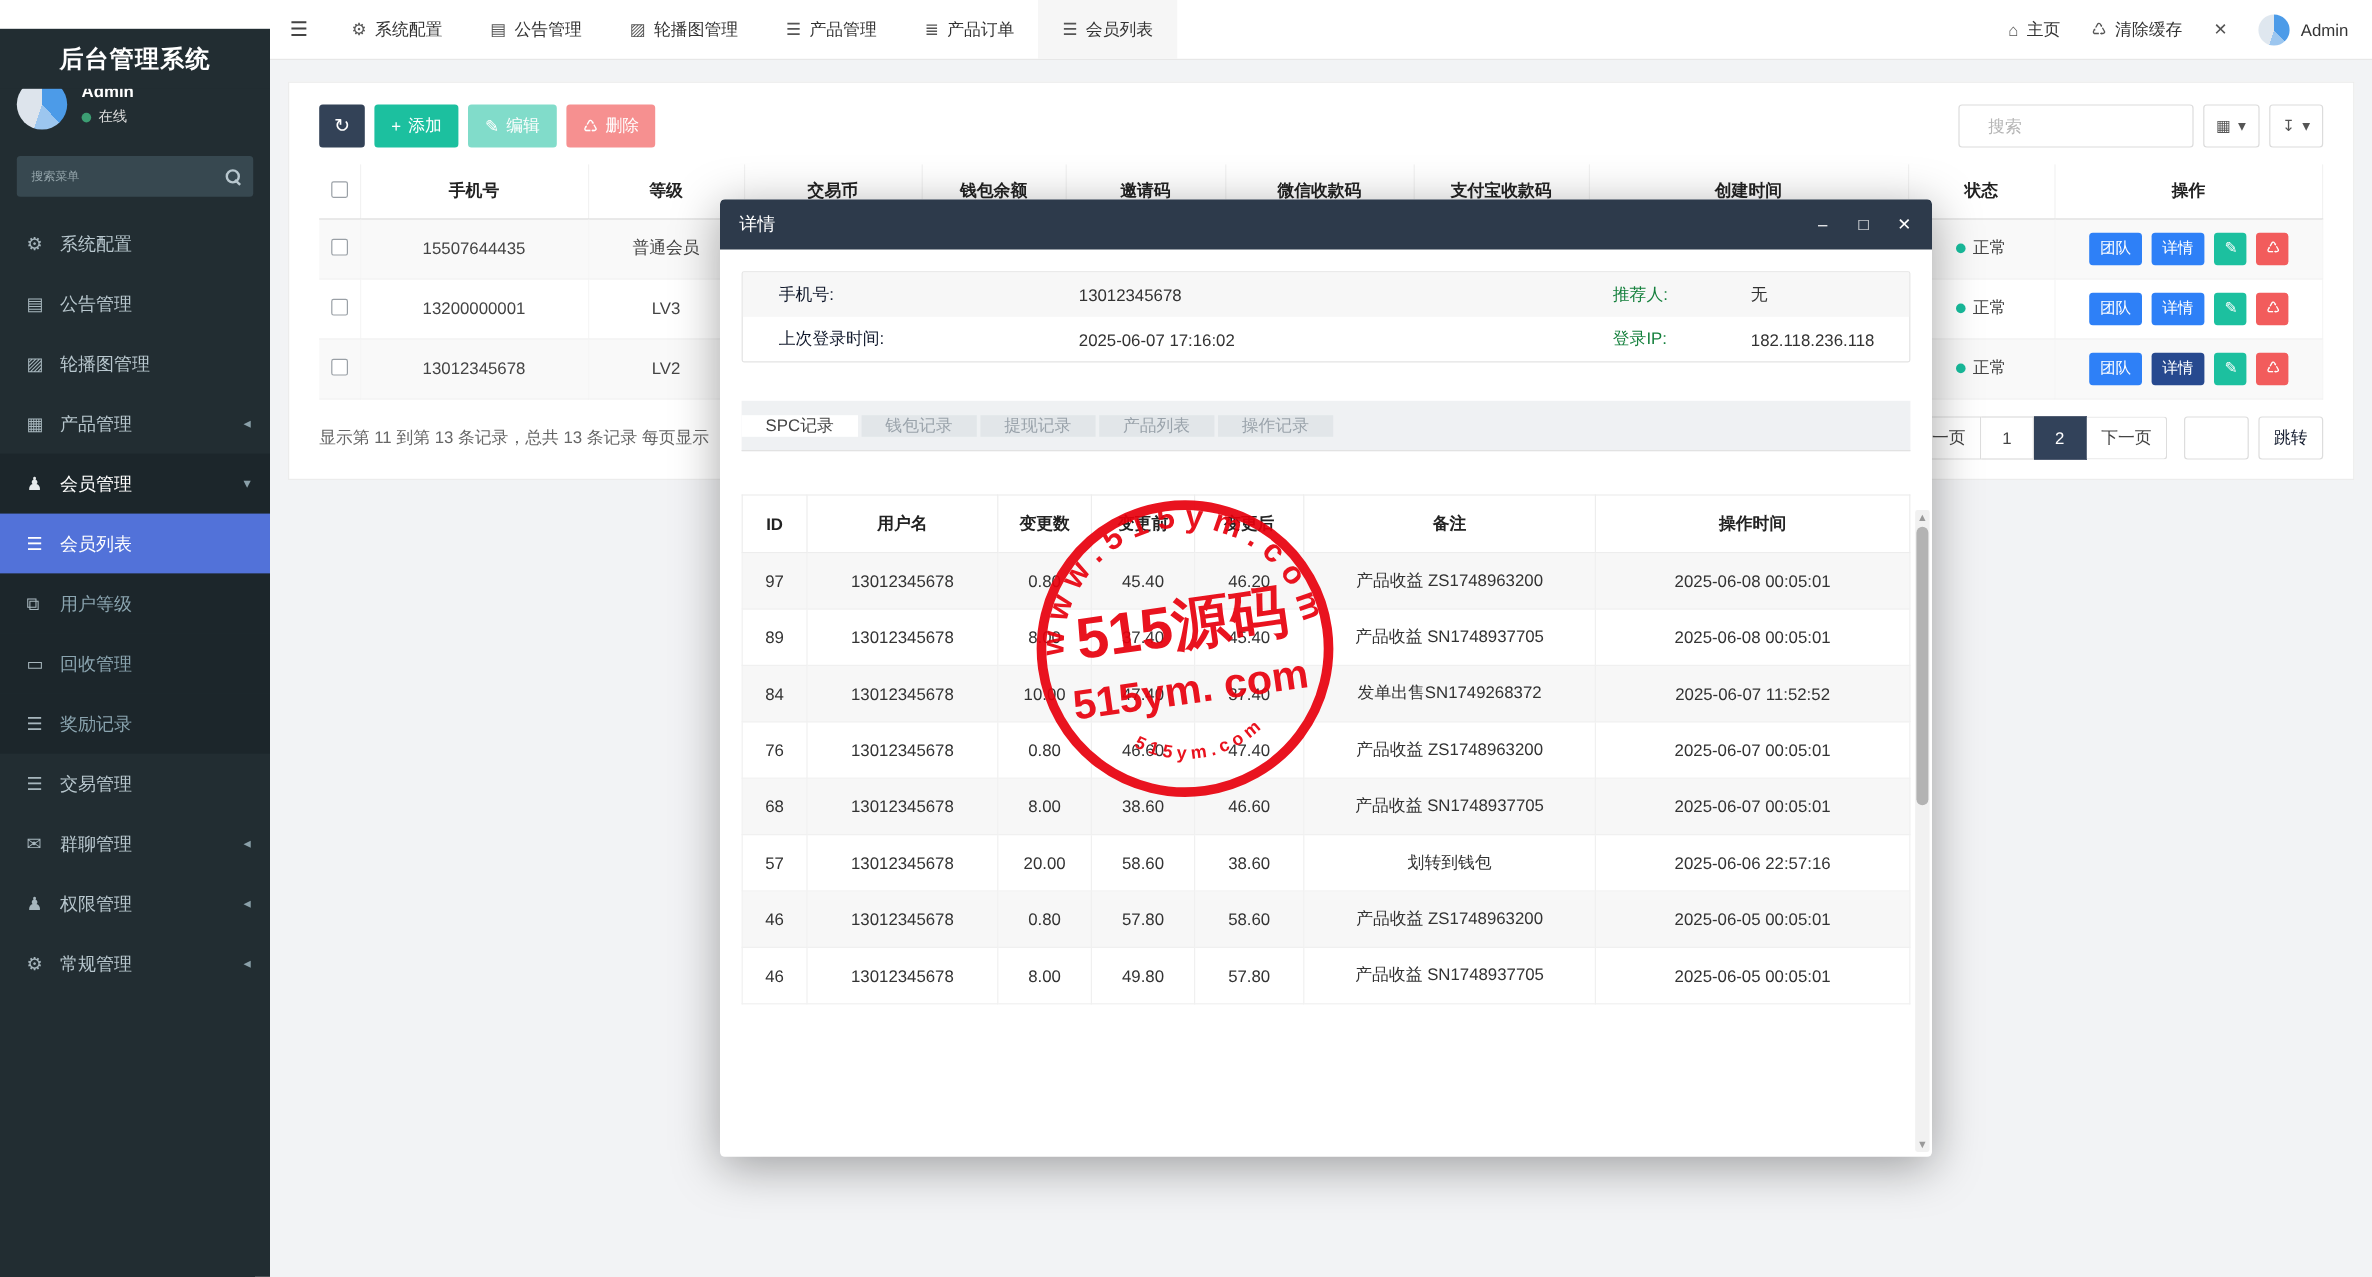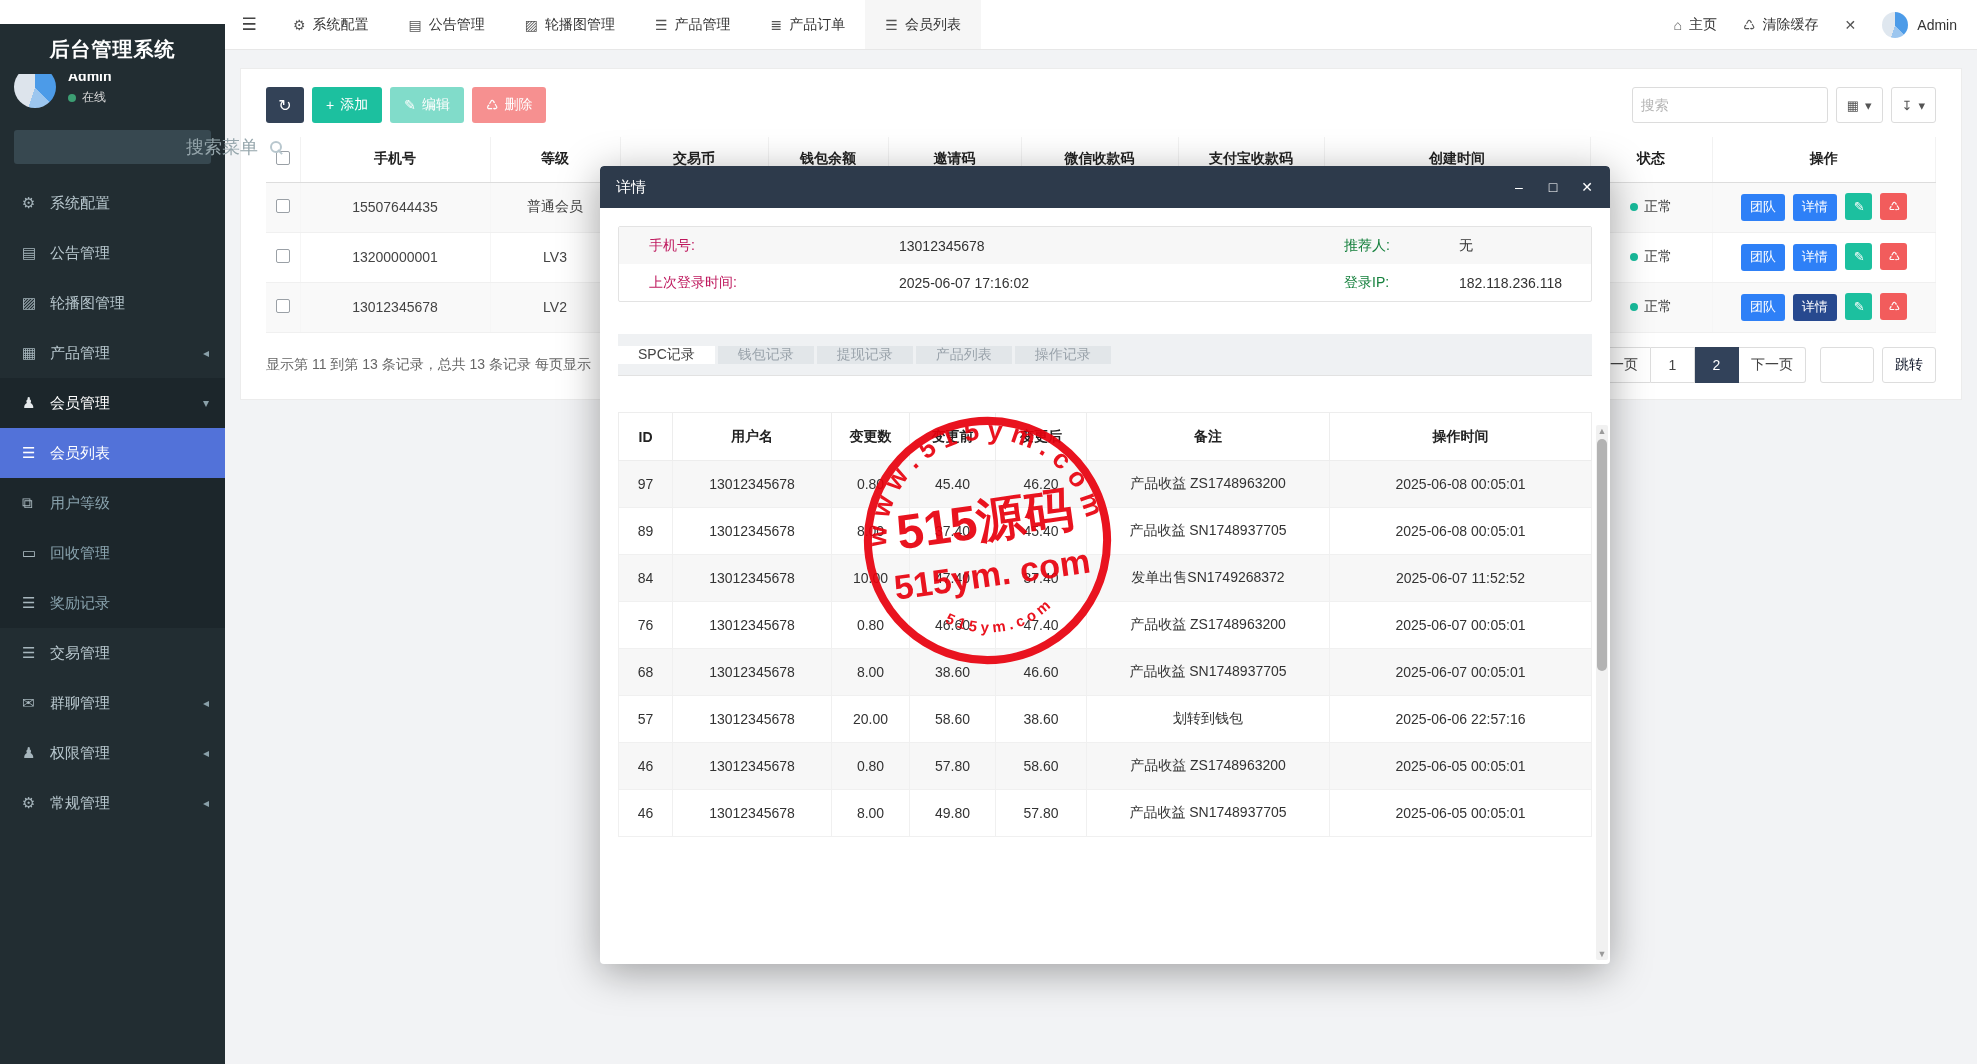--- a/index.html
+++ b/index.html
@@ -55,7 +55,7 @@
   .btn-edit { background:#1cc09f; opacity:.55; }
   .btn-del { background:#f25c5c; opacity:.68; }
   .toolbar-right { margin-left:auto; display:flex; align-items:center; }
-  .tsearch { width:196px; height:36px; border:1px solid #dcdcdc; border-radius:3px; padding:0 8px; font-size:14px; color:#555; outline:none; font-family:inherit; }
+  .tsearch { width:196px; height:36px; border:1px solid #dcdcdc; border-radius:3px; padding:0 24px; font-size:14px; color:#555; outline:none; font-family:inherit; }
   .tsearch::placeholder { color:#b5b5b5; }
   .tool-dd { height:36px; border:1px solid #dcdcdc; background:#fff; border-radius:3px; margin-left:8px; padding:0 10px; display:inline-flex; align-items:center; gap:6px; color:#555; cursor:pointer; font-size:13px; }
 

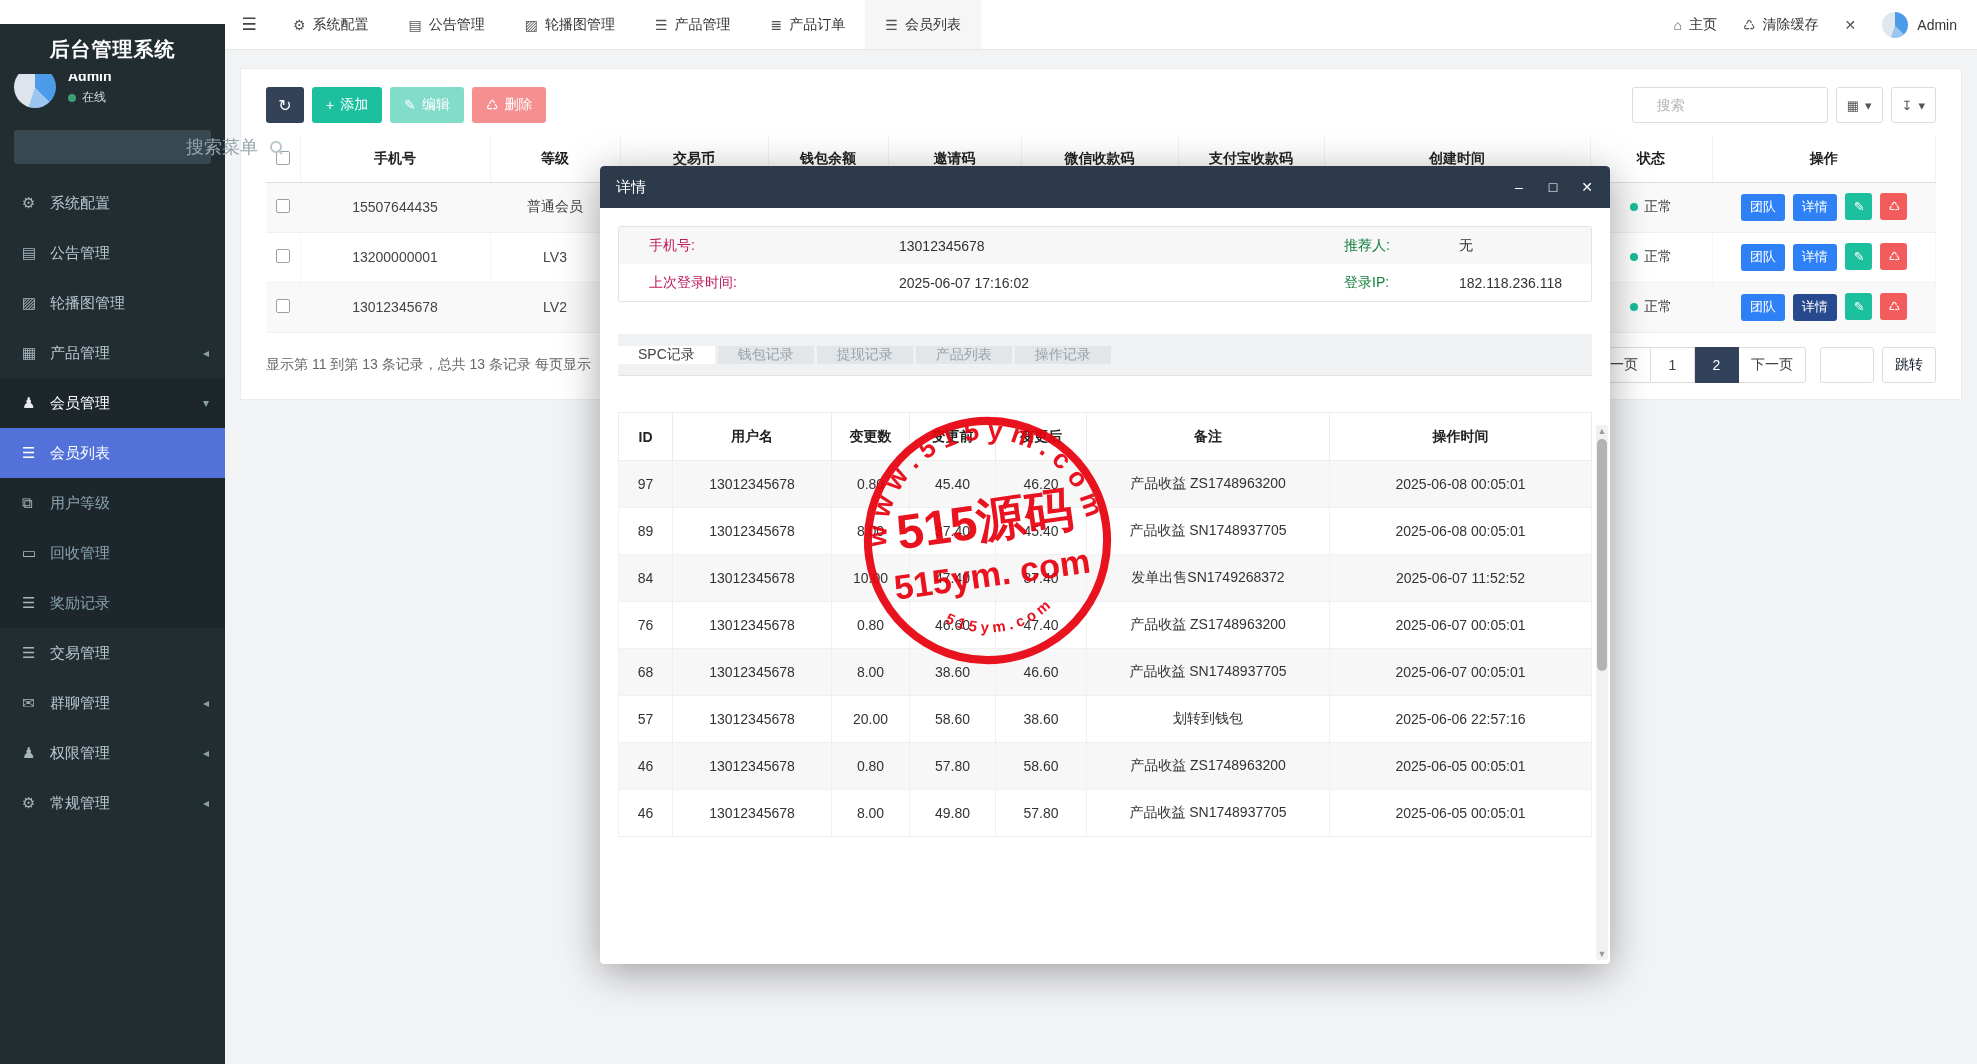--- a/index.html
+++ b/index.html
@@ -29,7 +29,7 @@
   .user-status { color:#ddd; font-size:12px; display:flex; align-items:center; gap:6px; }
   .dot-green { width:8px; height:8px; border-radius:50%; background:#3c9e73; display:inline-block; }
   .side-search { margin:8px 14px 14px 14px; height:34px; background:#374850; border-radius:3px; display:flex; align-items:center; }
-  .side-search input { flex:1; background:transparent; border:none; outline:none; color:#ccc; font-size:18px; padding:0 12px; font-family:inherit;text-align:right; }
+  .side-search input { flex:1; background:transparent; border:none; outline:none; color:#ccc; font-size:10px; padding:0 12px; font-family:inherit; }
   .side-search input::placeholder { color:#95a5ab; }
   .side-search .sbtn { width:34px; height:34px; display:flex; align-items:center; justify-content:center; color:#b8c7ce; cursor:pointer; }
   .mag { width:13px; height:13px; position:relative; display:inline-block; }

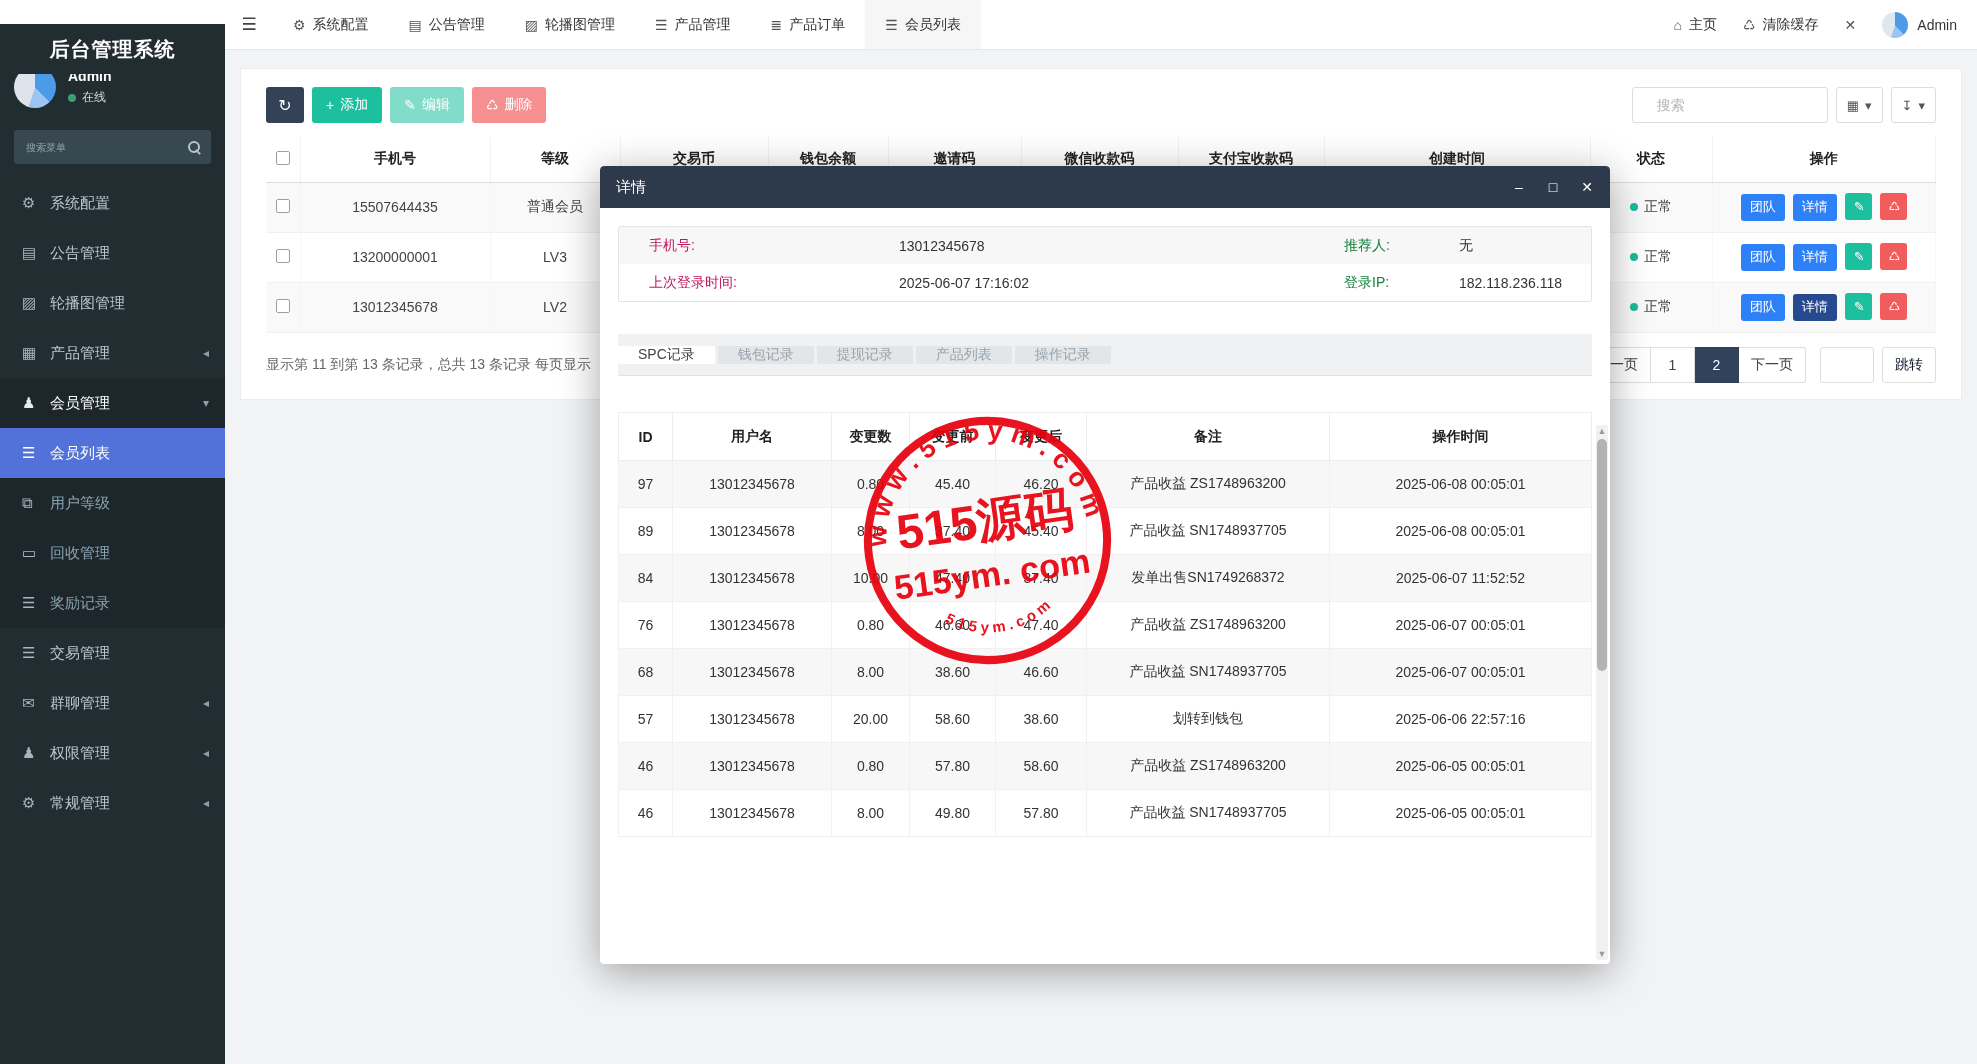--- a/index.html
+++ b/index.html
@@ -94,7 +94,7 @@
   .info-head { background:#f7f7f7; border-bottom:1px solid #e3e3e3; padding:11px 16px; font-size:15px; color:#333; }
   .info-row { display:flex; height:37px; align-items:center; font-size:14px; padding-left:30px; }
   .info-row:nth-child(odd) { background:#f7f7f7; }
-  .il1 { width:250px; color:#be185d; }
+  .il1 { width:250px; color:#0f172a; }
   .iv1 { width:445px; color:#333; }
   .il2 { width:115px; color:#15803d; }
   .iv2 { flex:1; color:#333; }

